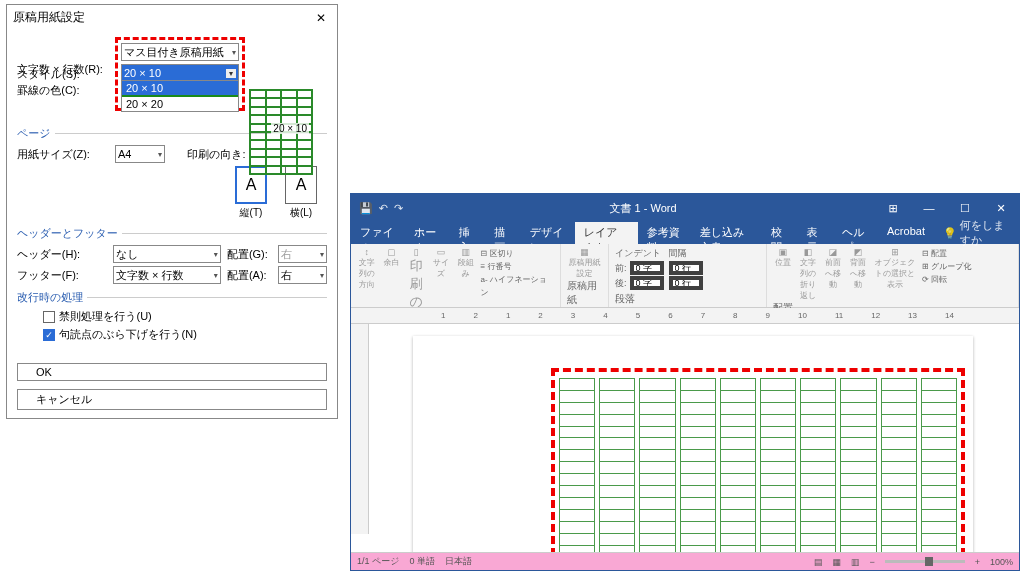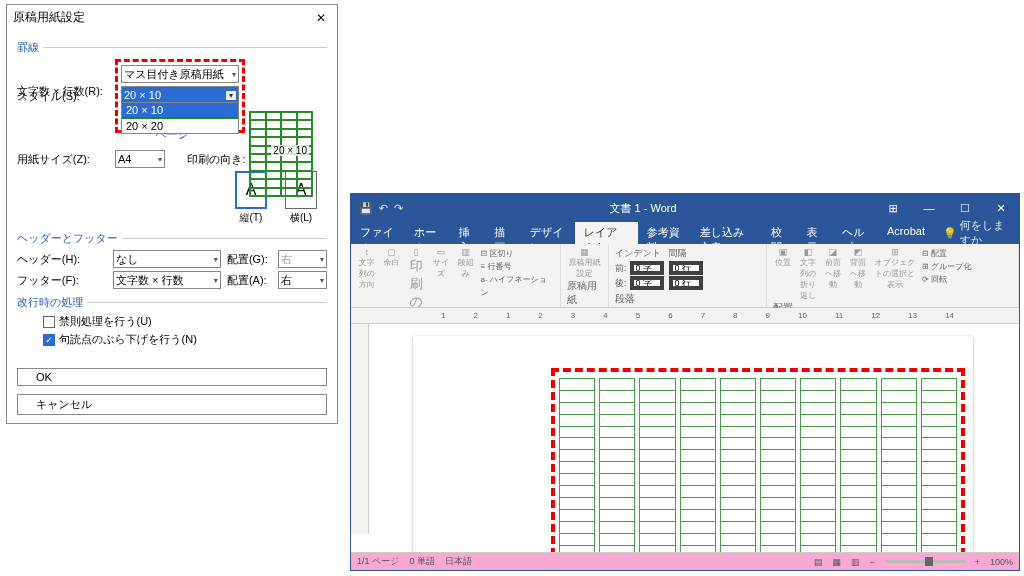--- a/index.html
+++ b/index.html
@@ -78,10 +78,6 @@
     <span class="x">✕</span>
   </div>
   <div class="dialog-body">
-    <div class="section-label">
-        <span>罫線</span>
-        <span class="line"></span>
-      </div>
 
     <div style="position:relative;">
       <div class="row">

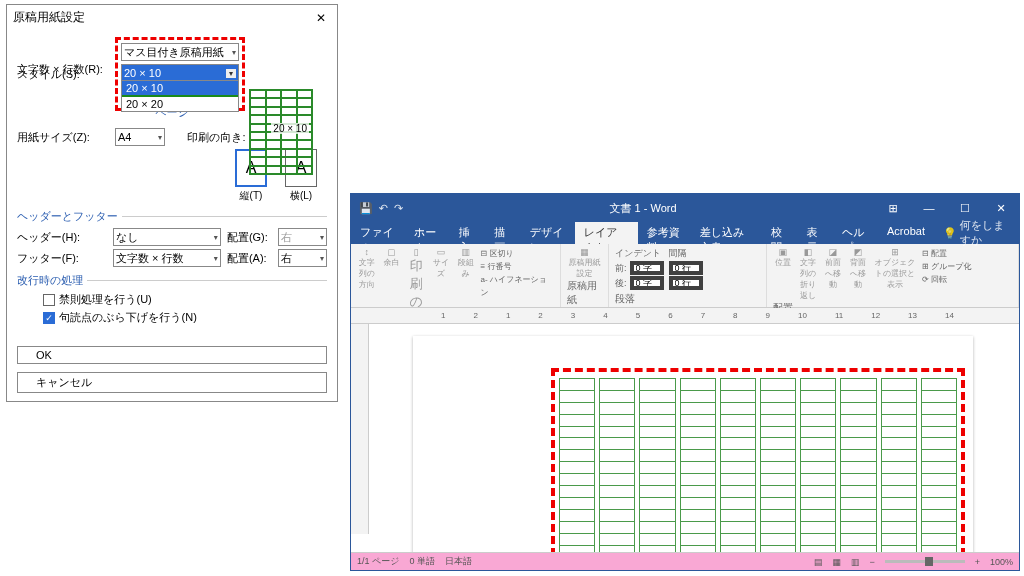--- a/index.html
+++ b/index.html
@@ -100,6 +100,9 @@
       <div class="row" style="margin-top:-52px;">
         <label>文字数 × 行数(R):</label>
       </div>
+      <div class="row" style="margin-top:6px;">
+        <label>罫線の色(C):</label>
+      </div>
       <div class="preview">
         <div class="preview-grid">
             <div></div>

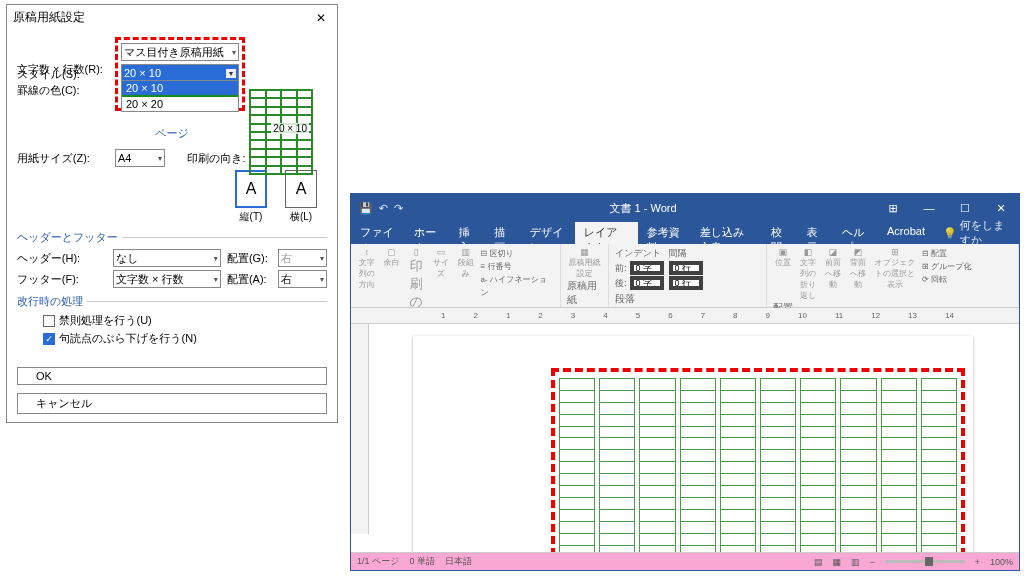--- a/index.html
+++ b/index.html
@@ -150,7 +150,7 @@
       <div class="preview-label">20 × 10</div>
     </div>
 
-    <div class="section-label" style="margin-top:28px;flex-direction:column;">
+    <div class="section-label" style="margin-top:28px;">
         <span>ページ</span>
         <span class="line"></span>
       </div>

